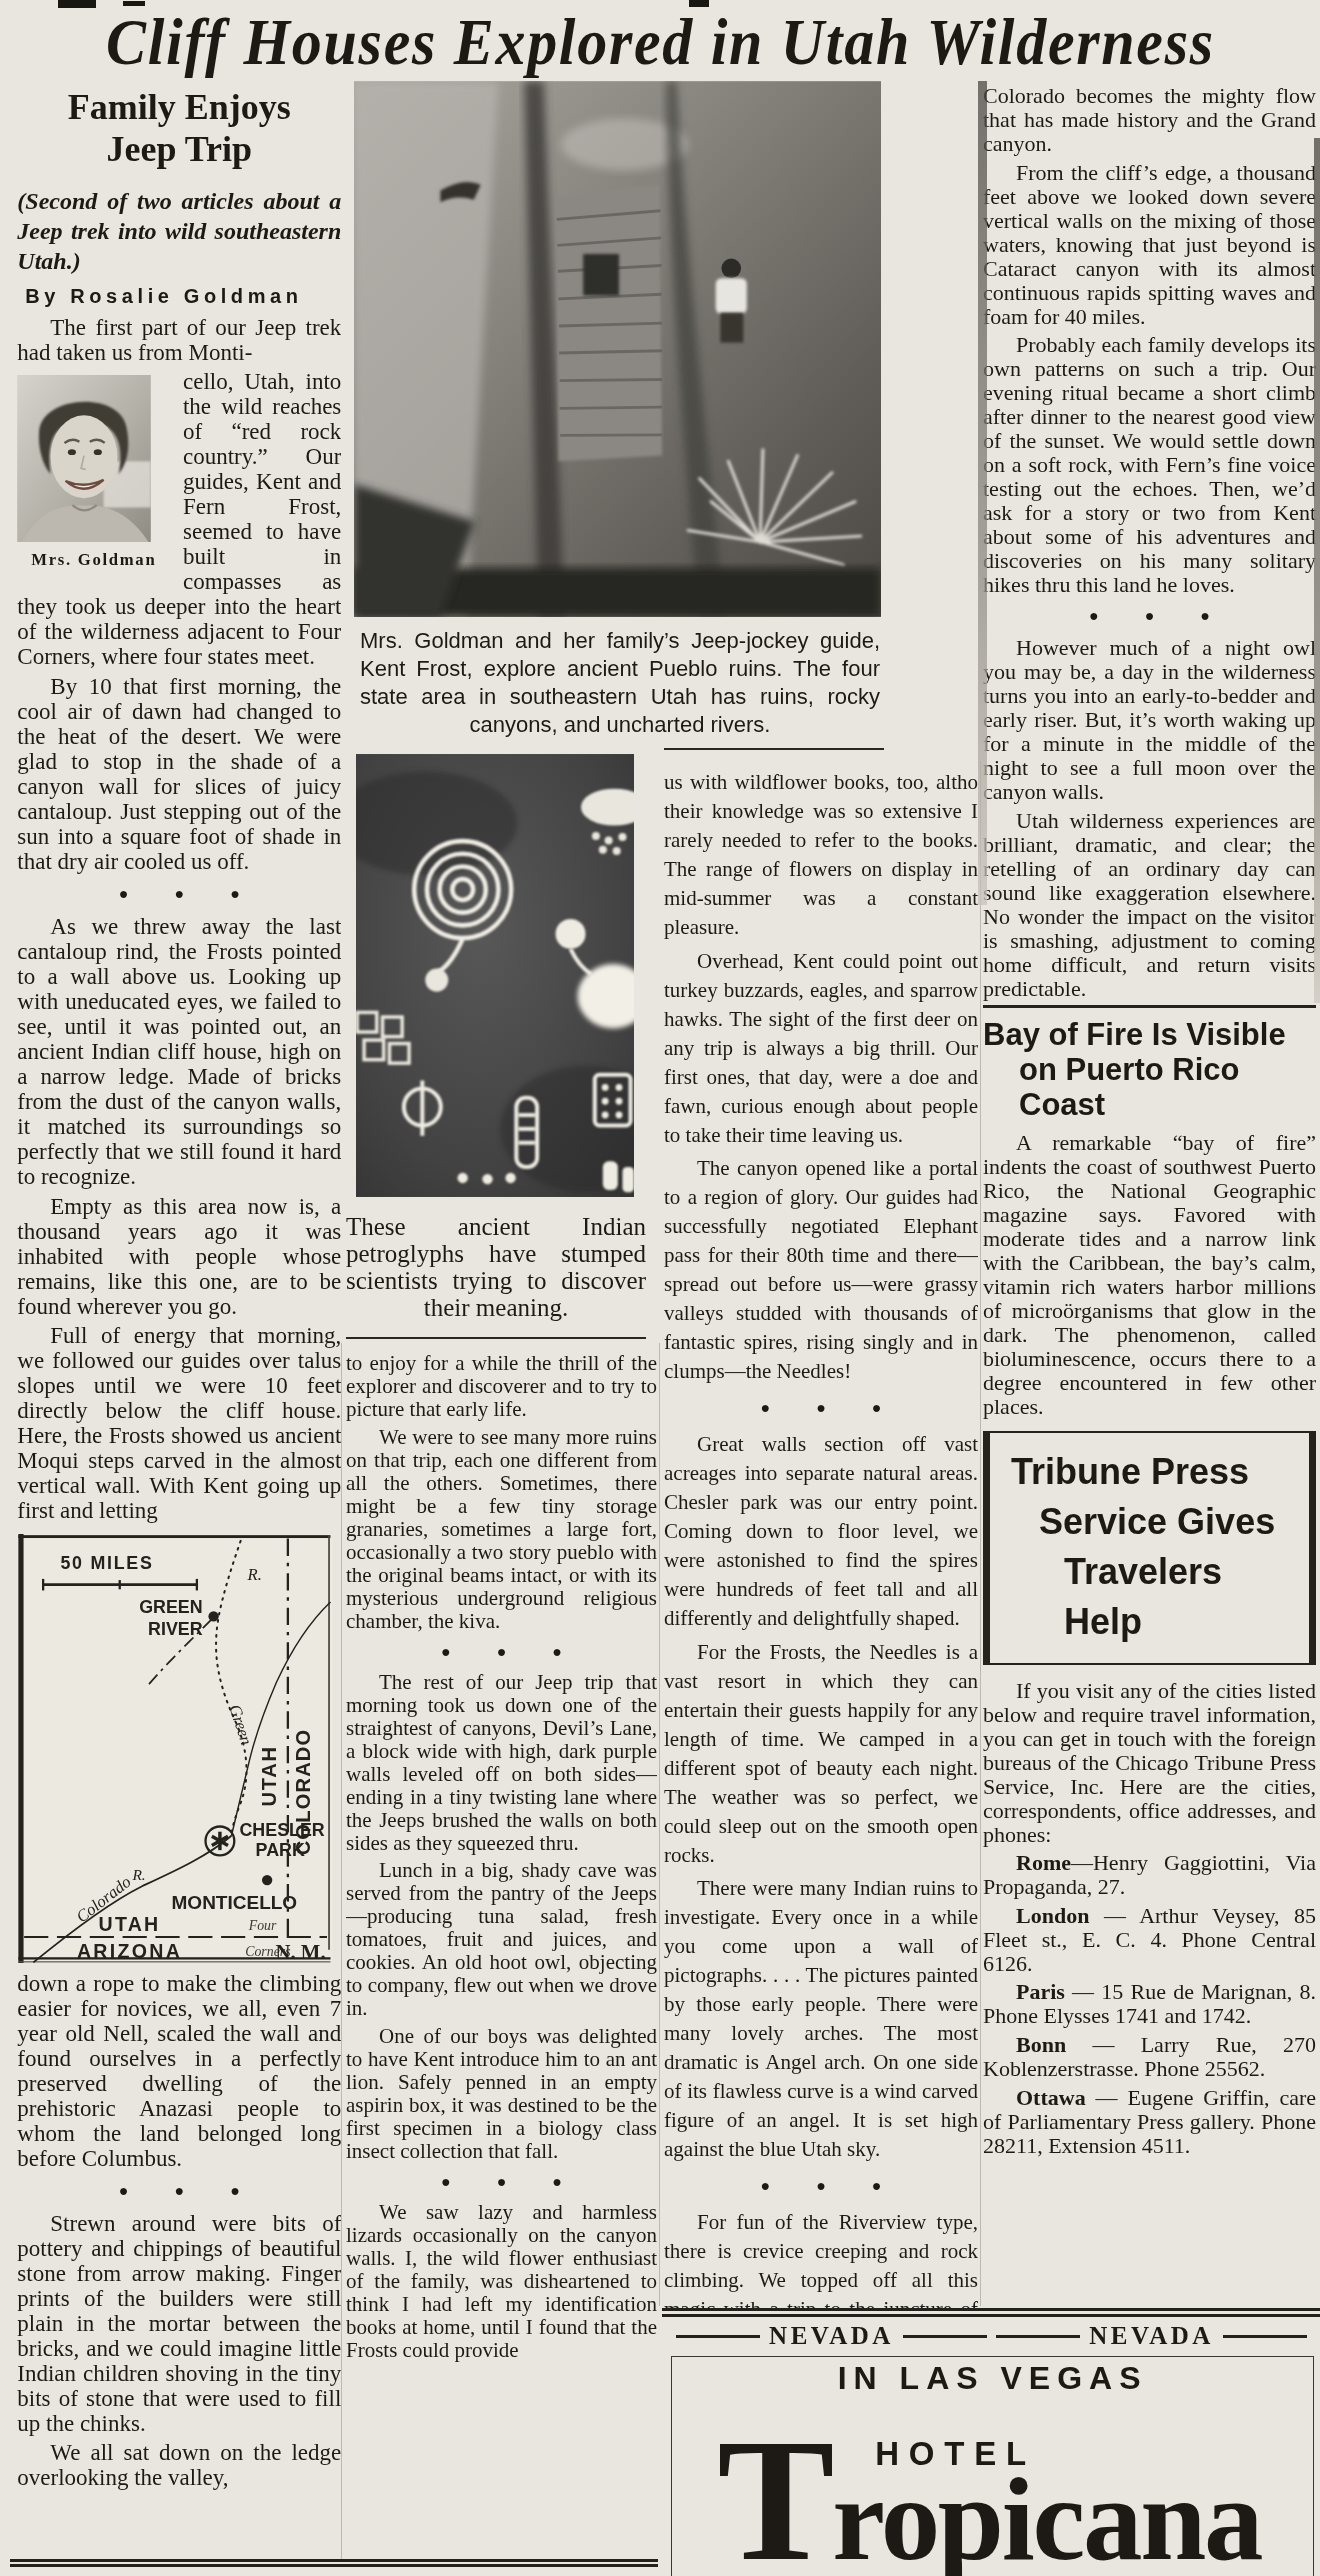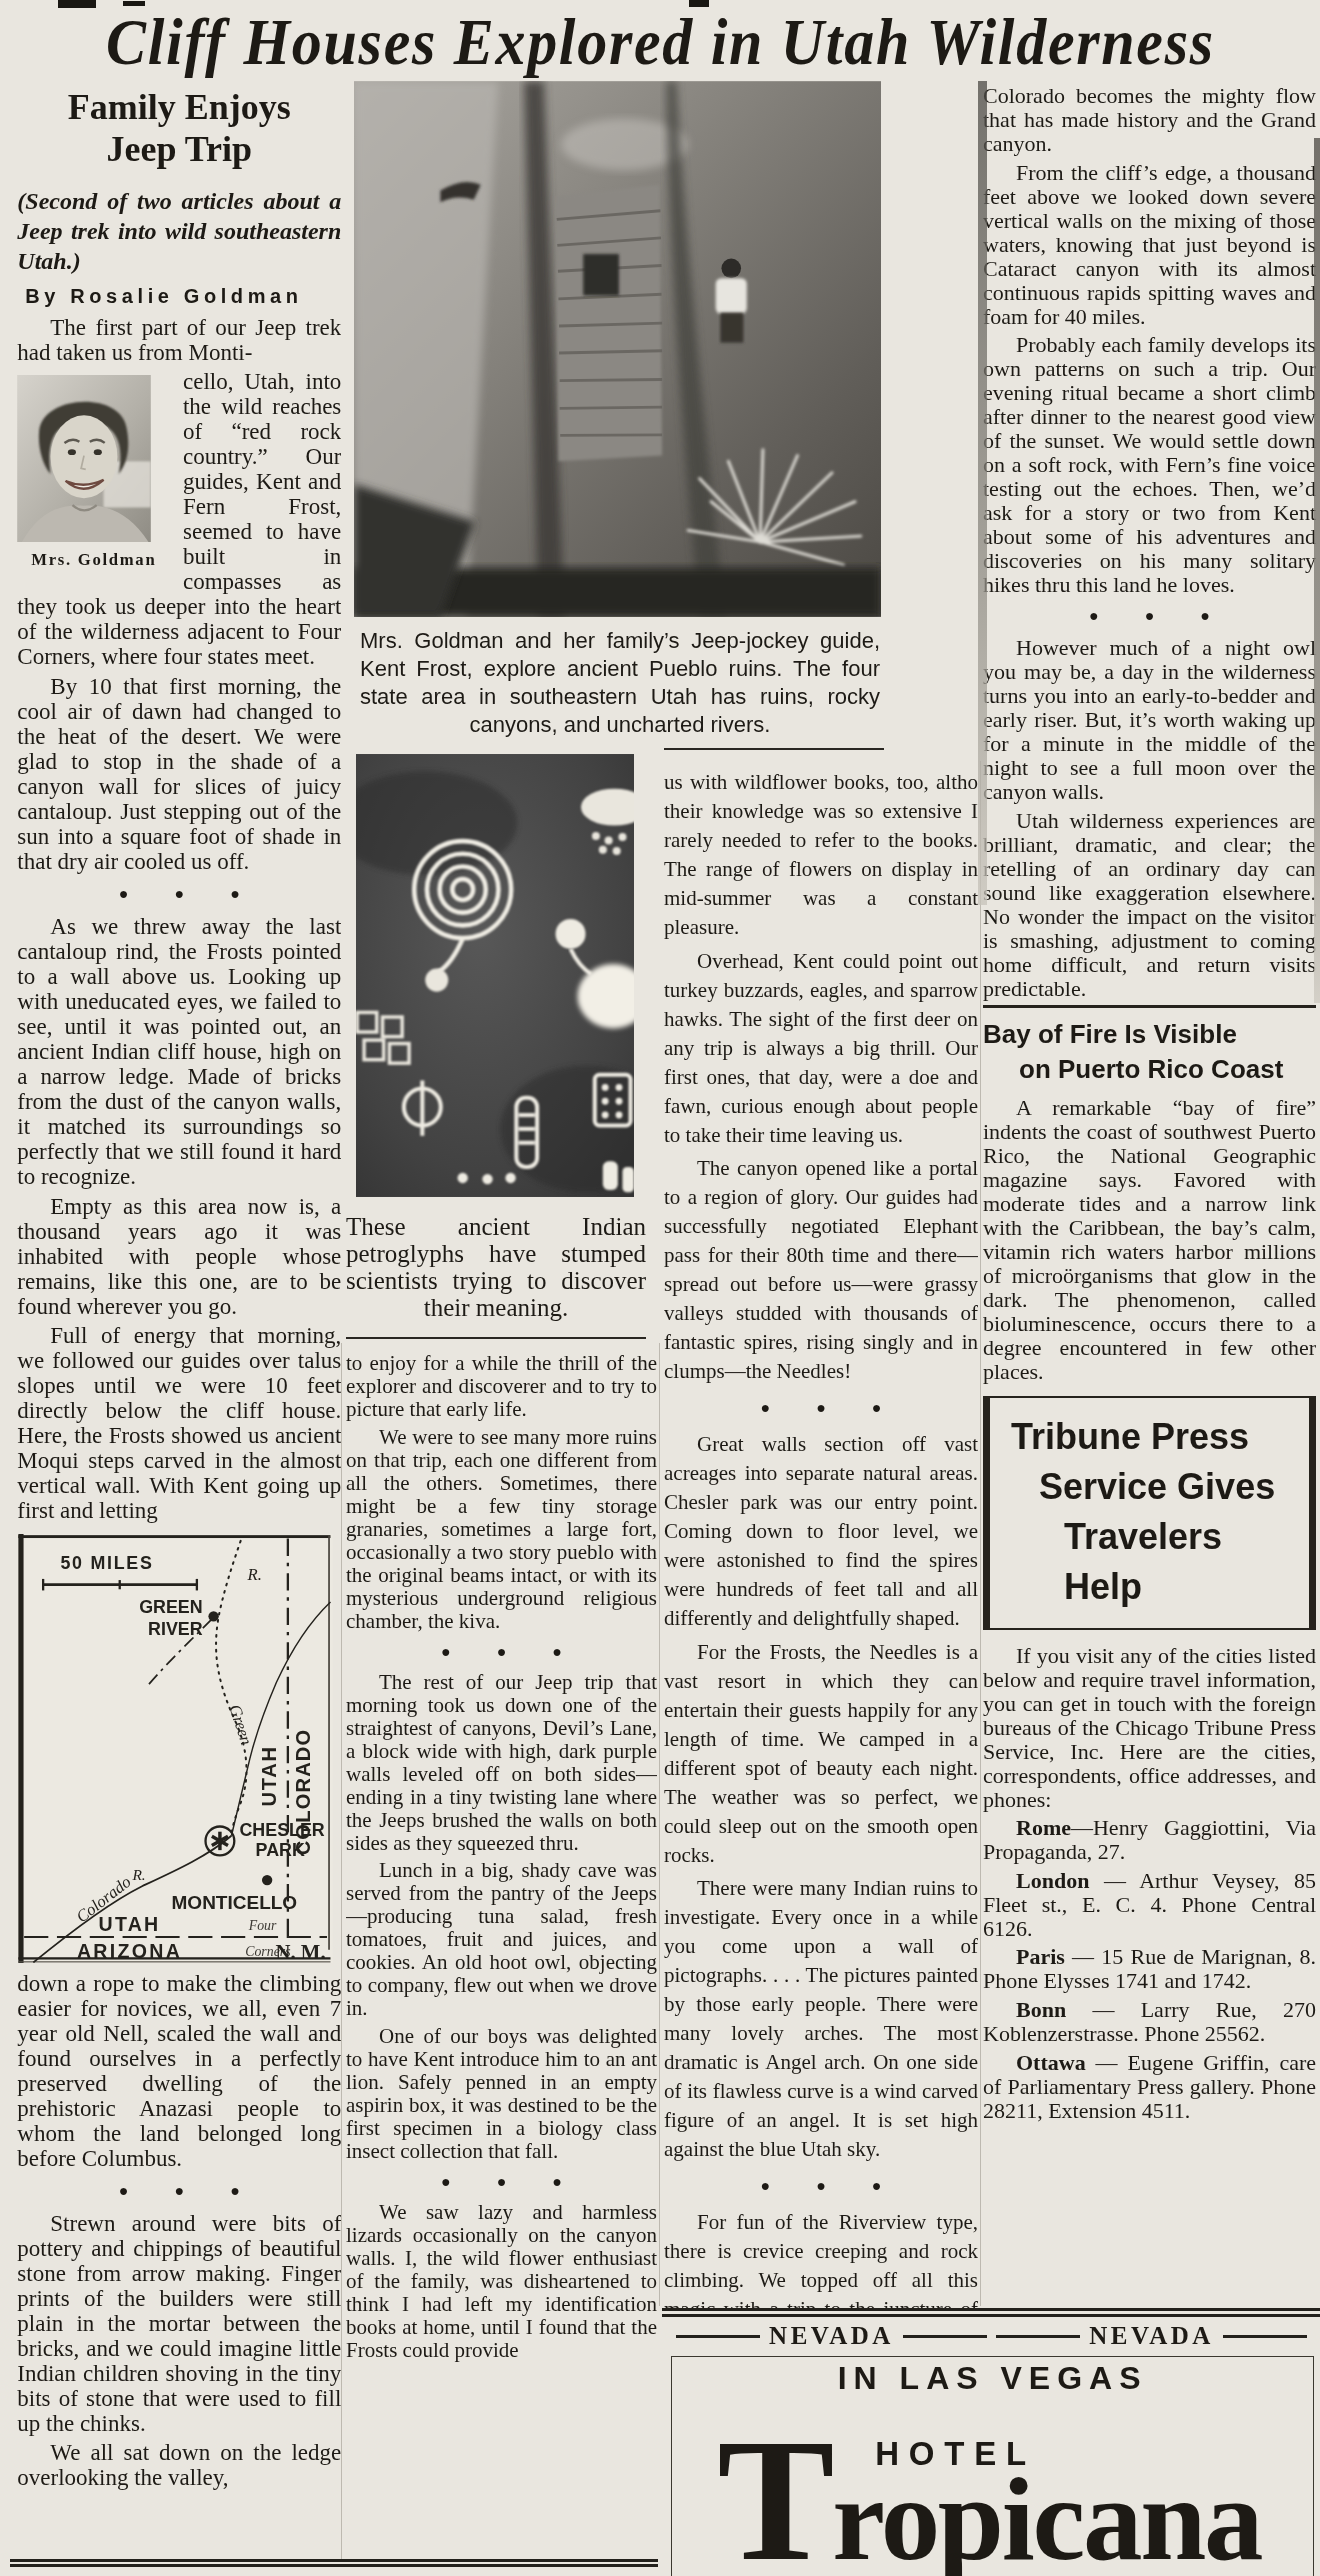--- a/index.html
+++ b/index.html
@@ -53,7 +53,7 @@
   
   .subrule { height:2.3px; background:#26231d; margin:3.5px 0 9.2px; }
   .subhead { font-family:"Liberation Sans", sans-serif; font-weight:bold;
-             font-size:26px; line-height:35px; margin:0 0 9.2px; text-align:left; }
+             font-size:31px; line-height:35px; margin:0 0 9.2px; text-align:left; }
   .subhead .l2 { padding-left:36px; }
   .tribune-box { border:2.3px solid #26231d; border-left-width:7px; border-right-width:7px; border-bottom-width:2.9px;
                  padding:14px 7px 16px 21px; margin:11.5px 0 14px;

